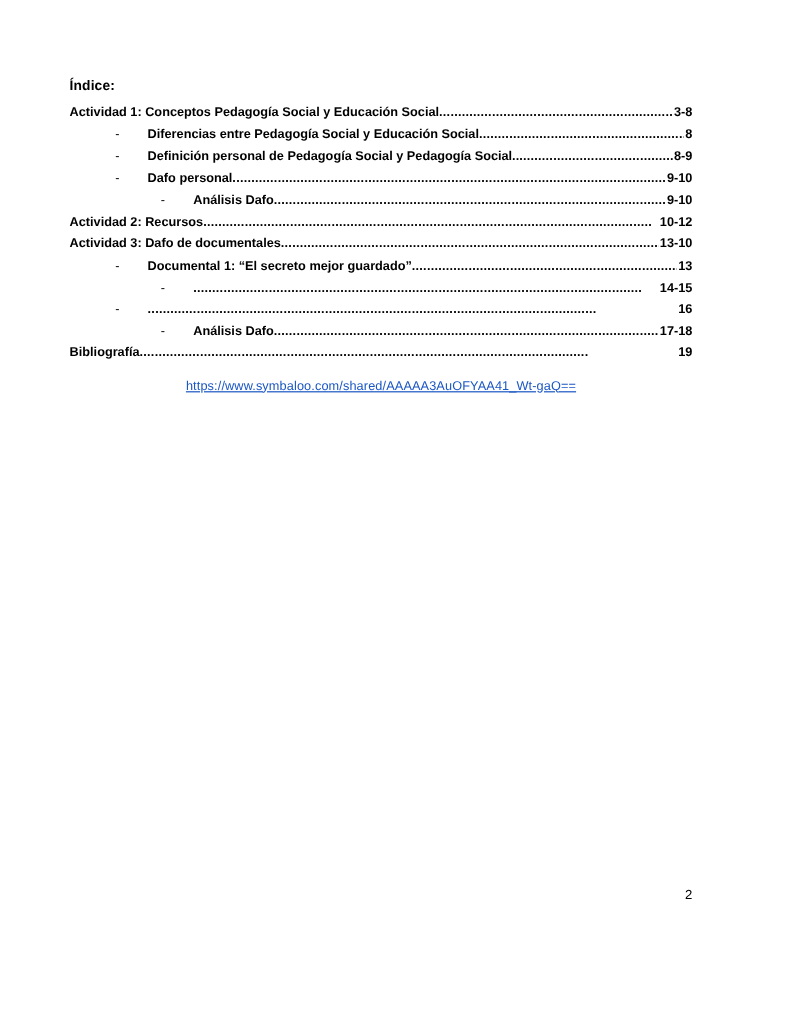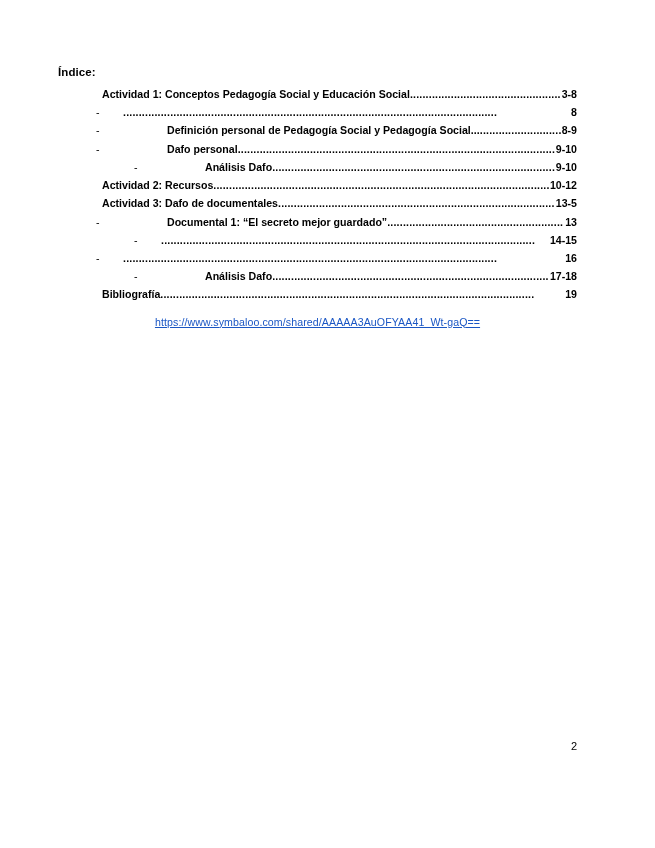--- a/index.html
+++ b/index.html
@@ -46,7 +46,6 @@
   }
   .toc-row .label {
     flex: 0 0 auto;
-    margin-left: 44px;
   }
   .toc-row .leader {
     flex: 1 1 auto;

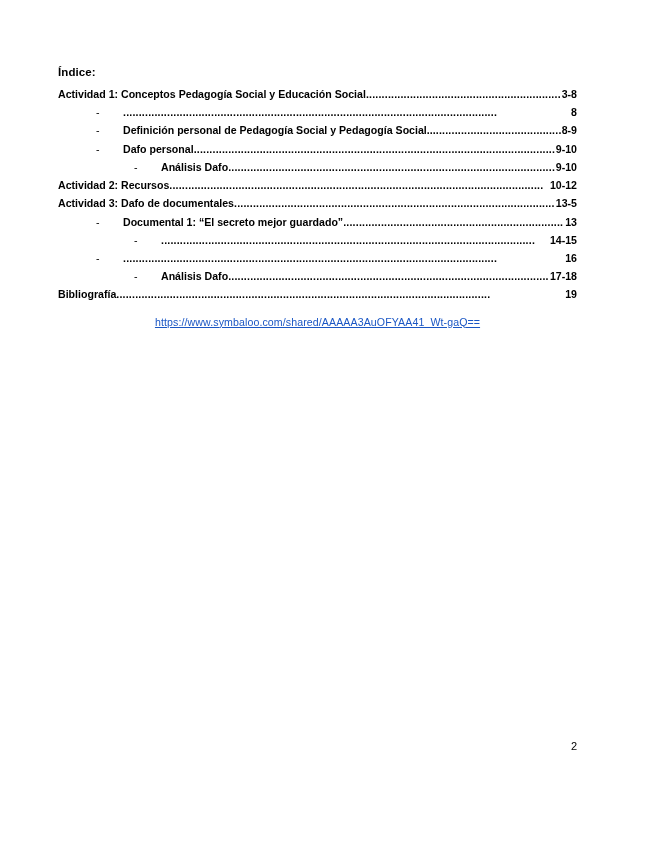--- a/index.html
+++ b/index.html
@@ -100,6 +100,7 @@
       </div>
       <div class="toc-row lvl1">
         <span class="bullet">-</span>
+        <span class="label">Diferencias entre Pedagogía Social y Educación Social</span>
         <span class="leader">.......................................................................................................................</span>
         <span class="page-num">8</span>
       </div>

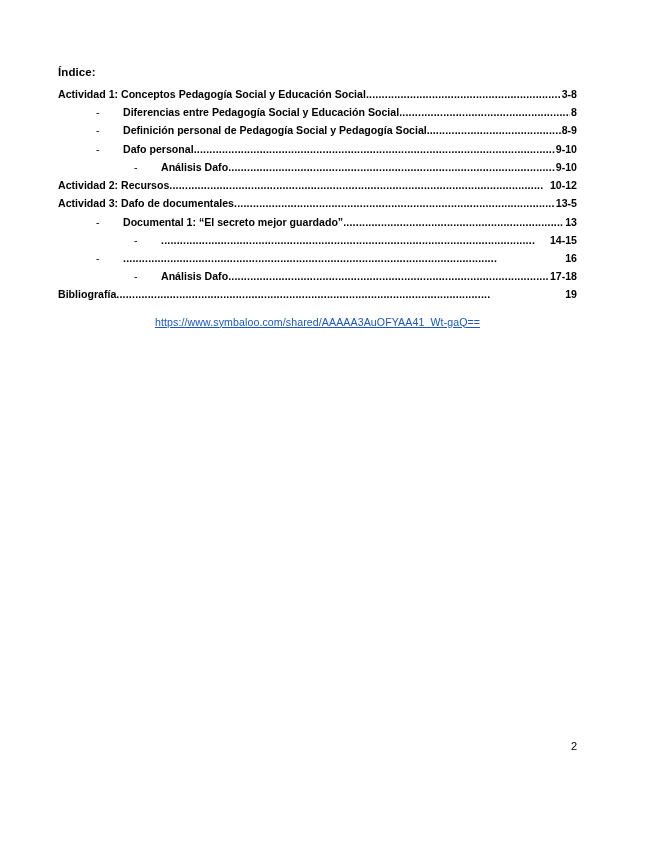--- a/index.html
+++ b/index.html
@@ -132,7 +132,7 @@
         <span class="bullet"></span>
         <span class="label">Actividad 3: Dafo de documentales</span>
         <span class="leader">.......................................................................................................................</span>
-        <span class="page-num">13-5</span>
+        <span class="page-num">13-10</span>
       </div>
       <div class="toc-row lvl1">
         <span class="bullet">-</span>

